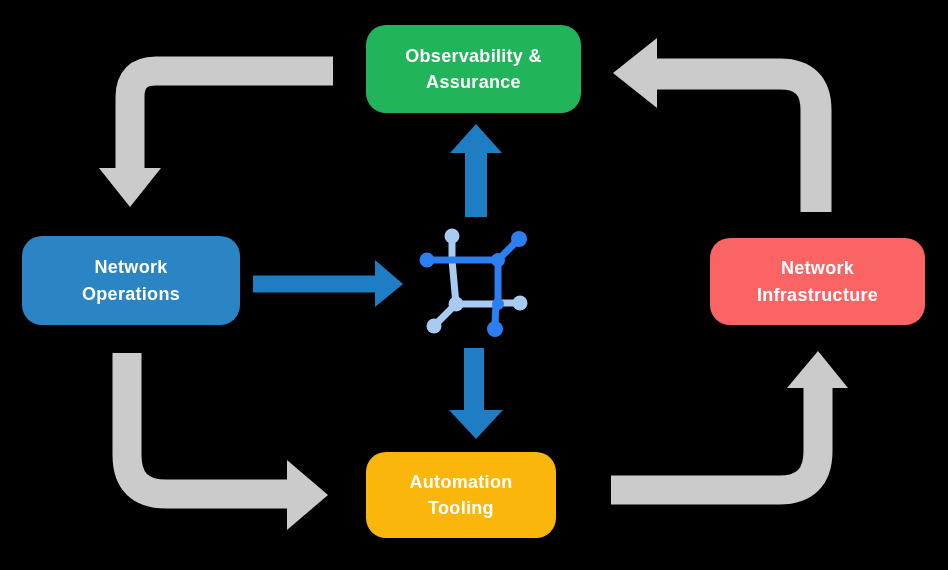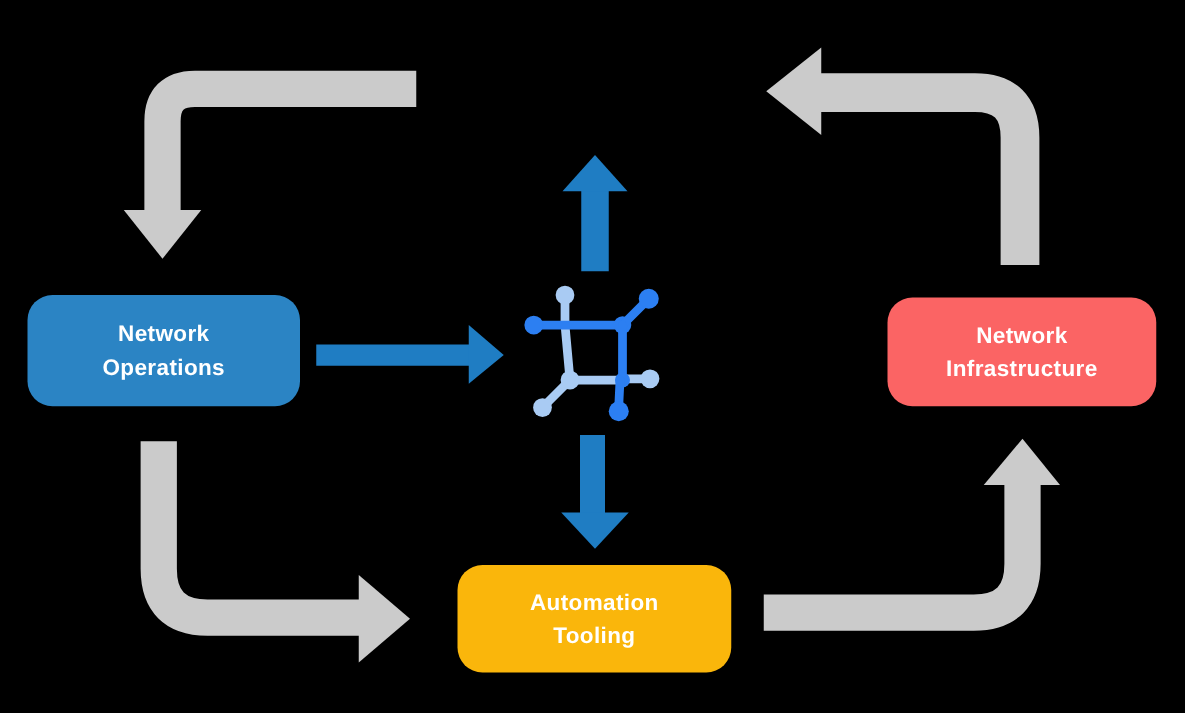--- a/index.html
+++ b/index.html
@@ -93,6 +93,10 @@
     </g>
   </svg>
 
+  <div class="node node-observability">
+    <span class="node-label">Observability &amp;
+Assurance</span>
+  </div>
 
   <div class="node node-operations">
     <span class="node-label">Network

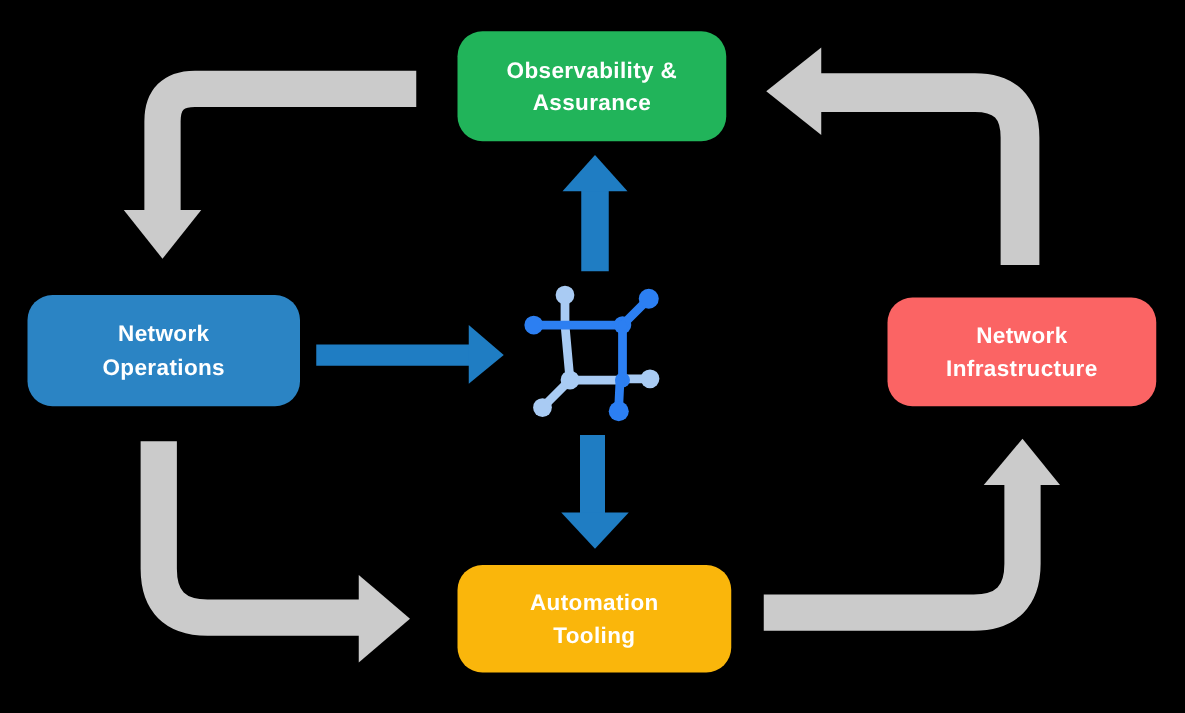--- a/index.html
+++ b/index.html
@@ -41,7 +41,7 @@
   .node-observability { left: 366px; top: 25px;  width: 215px; height: 88px; background: #21B45A; }
   .node-operations    { left: 22px;  top: 236px; width: 218px; height: 89px; background: #2B84C4; }
   .node-infrastructure{ left: 710px; top: 238px; width: 215px; height: 87px; background: #FB6464; }
-  .node-automation    { left: 366px; top: 452px; width: 219px; height: 86px; background: #FAB60B; }
+  .node-automation    { left: 366px; top: 452px; width: 190px; height: 86px; background: #FAB60B; }
   .center-icon {
     position: absolute;
     left: 415px;

